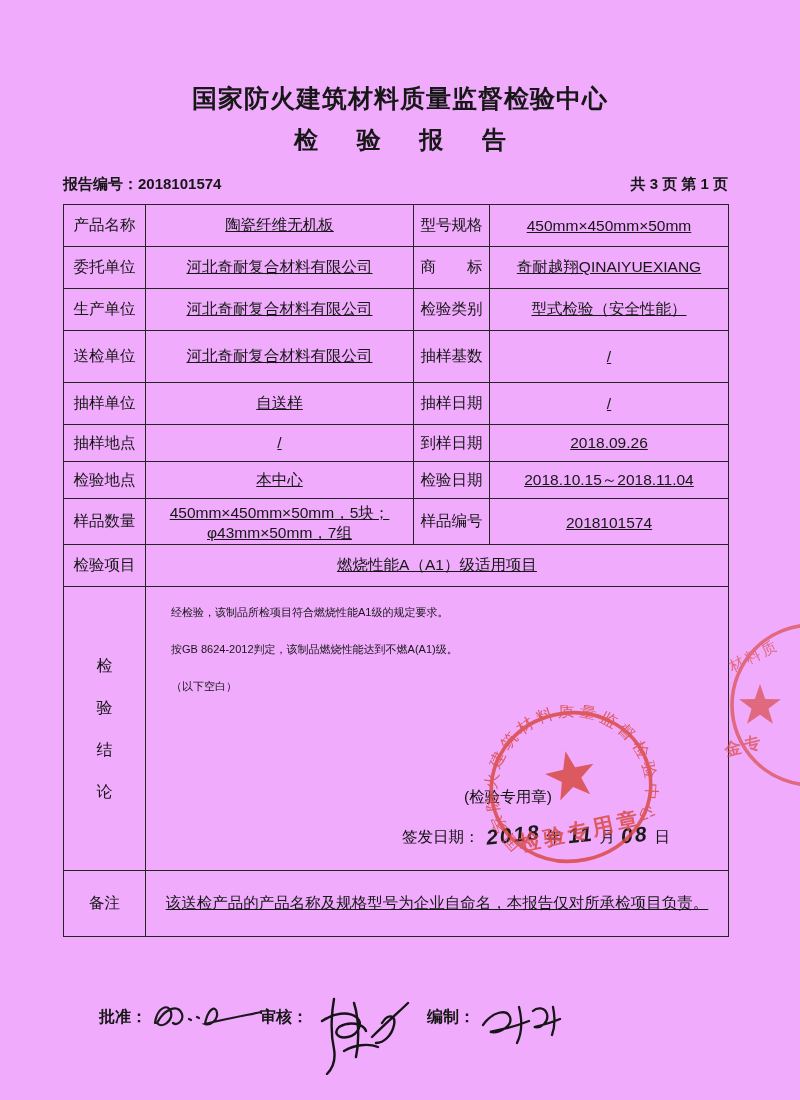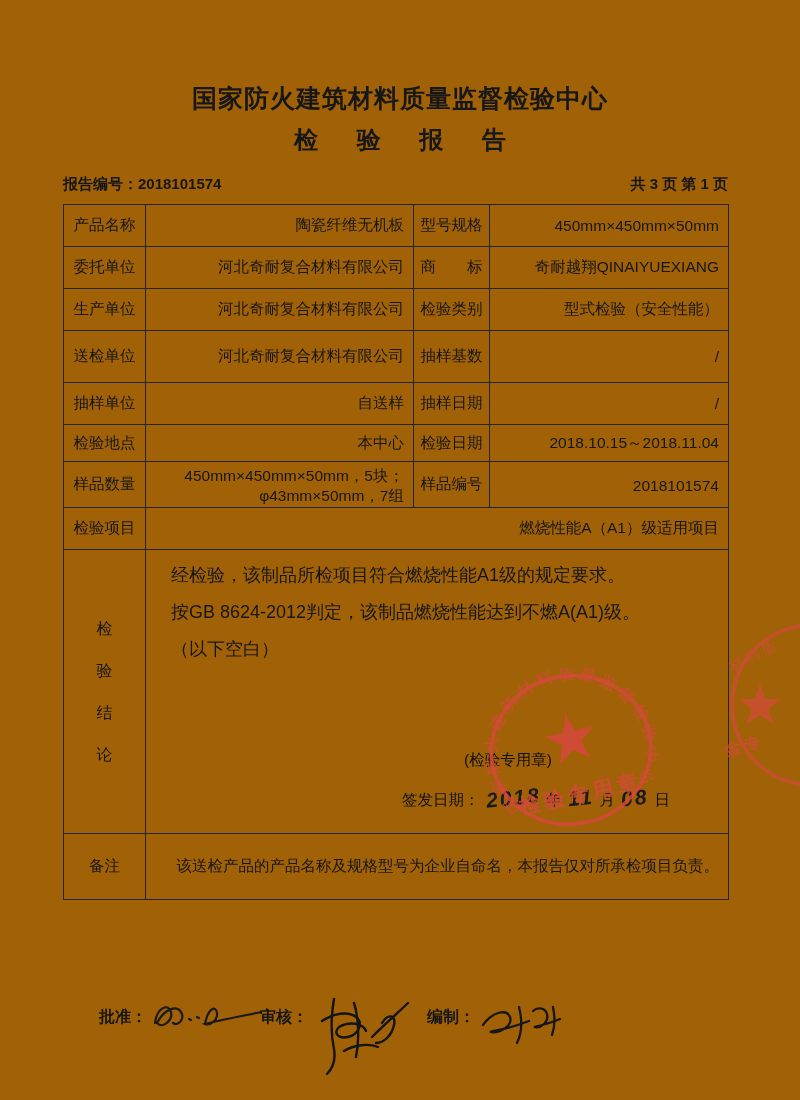--- a/index.html
+++ b/index.html
@@ -5,7 +5,7 @@
   html,body{margin:0;padding:0;background:#e8e8e6;}
   .page{
     position:relative;width:800px;height:1100px;margin:0 auto;
-    background:#a16207;overflow:hidden;color:#1c1c1c;
+    background:#f0abfc;overflow:hidden;color:#1c1c1c;
     font-family:"Liberation Sans","DejaVu Sans",sans-serif;
   }
   .title{

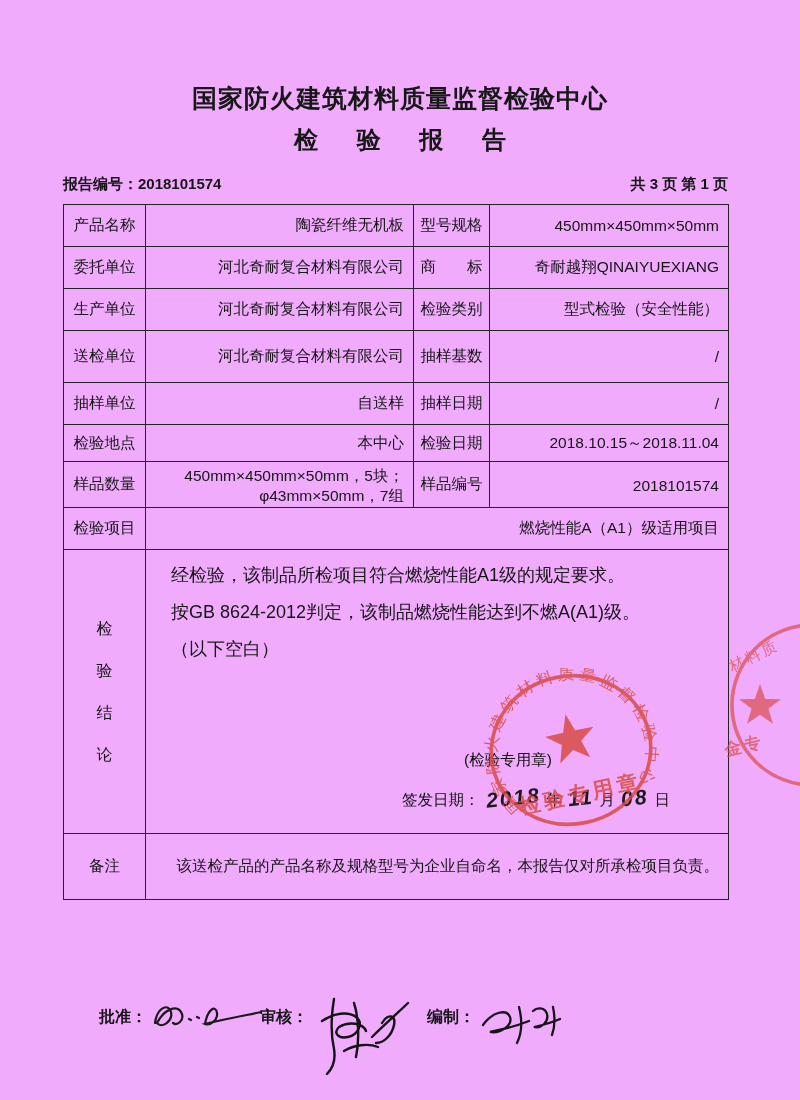--- a/index.html
+++ b/index.html
@@ -30,7 +30,7 @@
     overflow:hidden;
   }
   td.lab{text-align:center;padding:0 2px;}
-  td.val{text-align:right;padding:0 9px;}
+  td.val{text-align:center;padding:0 9px;text-decoration:underline;}
   tr.r0,tr.r1,tr.r2,tr.r4{height:42px;}
   tr.r3{height:52px;}
   tr.r5,tr.r6{height:37px;}

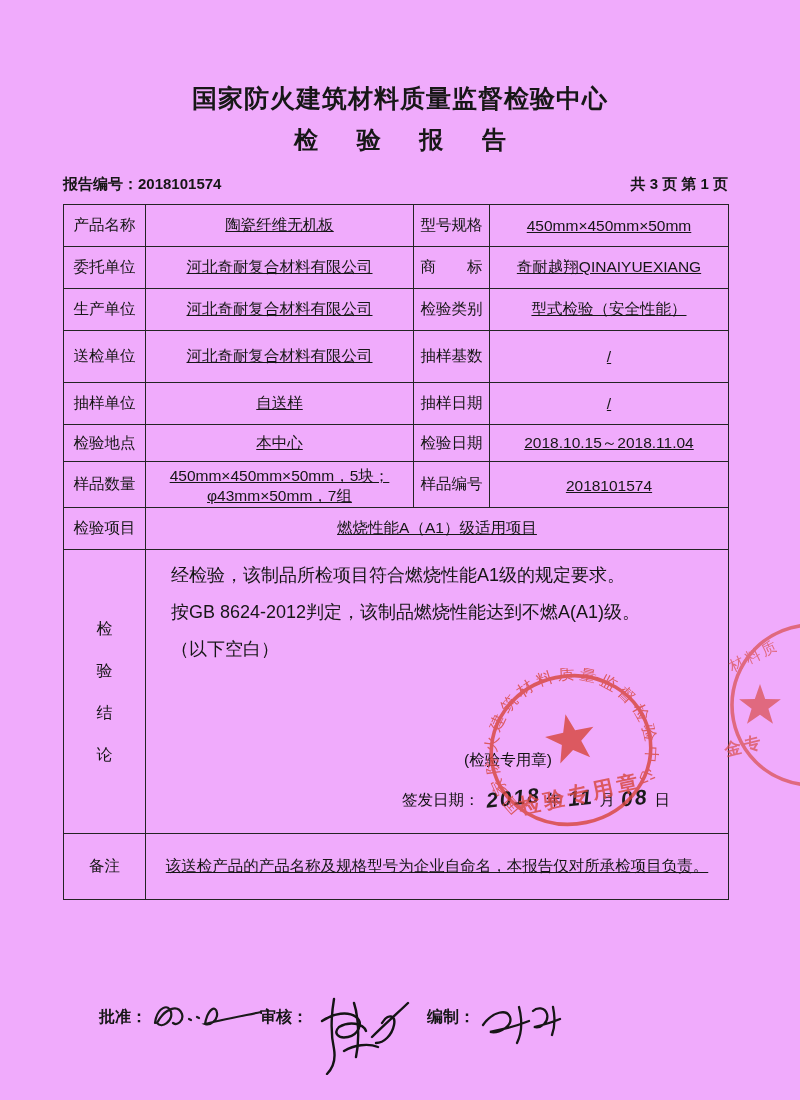--- a/index.html
+++ b/index.html
@@ -113,6 +113,12 @@
       <td class="lab">抽样日期</td>
       <td class="val">/</td>
     </tr>
+    <tr class="r5">
+      <td class="lab">抽样地点</td>
+      <td class="val">/</td>
+      <td class="lab">到样日期</td>
+      <td class="val">2018.09.26</td>
+    </tr>
     <tr class="r6">
       <td class="lab">检验地点</td>
       <td class="val">本中心</td>

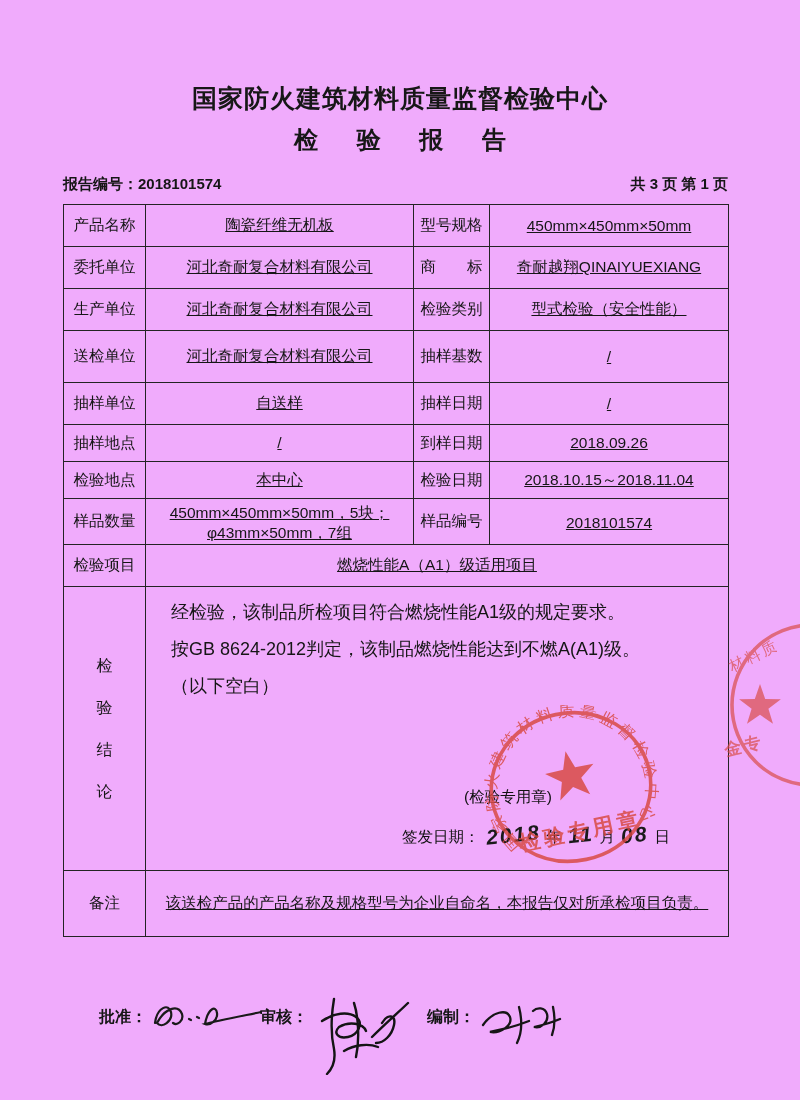--- a/index.html
+++ b/index.html
@@ -43,7 +43,7 @@
   .vlabel{white-space:pre-line;line-height:42px;font-size:16px;text-align:center;}
   .concl-cell{position:relative;vertical-align:top;}
   .concl-text{padding:14px 10px 0 24px;}
-  .concl-text p{margin:0 0 17px 0;line-height:20px;font-size:18px;}
+  .concl-text p{margin:0 0 17px 0;line-height:20px;font-size:11px;}
   .seal-note{position:absolute;left:318px;top:200px;font-size:15.5px;color:#111;}
   .sign-date{position:absolute;left:256px;top:236px;display:flex;align-items:baseline;font-size:15.5px;color:#111;}
   .hand{

